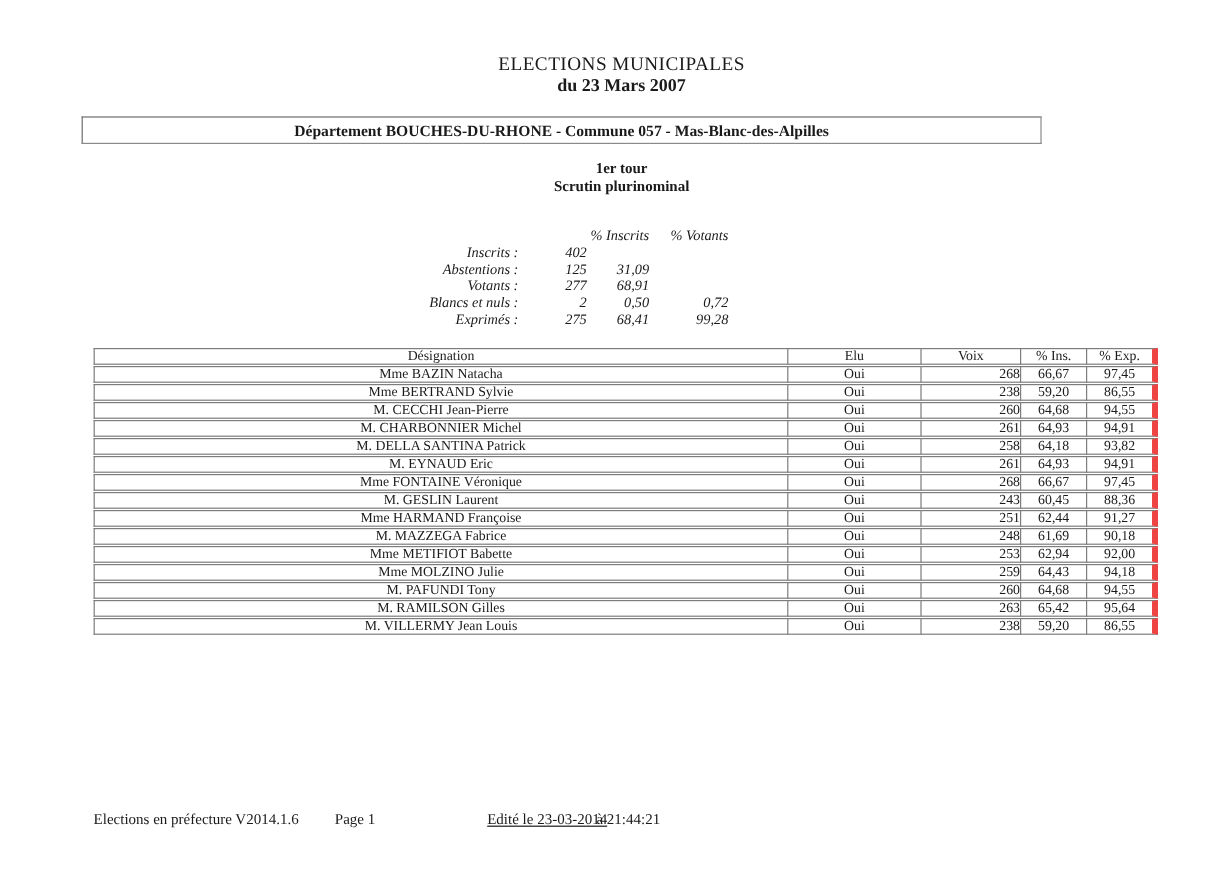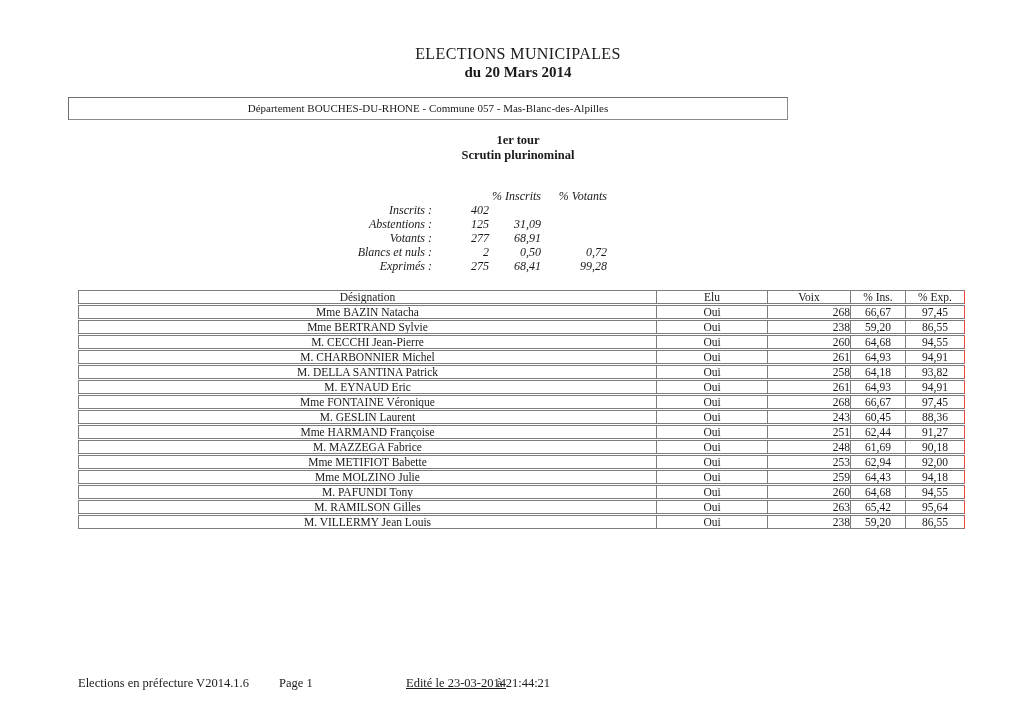--- a/index.html
+++ b/index.html
@@ -56,7 +56,7 @@
 
   <div class="title-block">
     <div class="title-line1">ELECTIONS MUNICIPALES</div>
-    <div class="title-line2">du 20 Mars 2014</div>
+    <div class="title-line2">du 23 Mars 2007</div>
   </div>
 
   <div class="dept-box">Département BOUCHES-DU-RHONE - Commune 057 - Mas-Blanc-des-Alpilles</div>

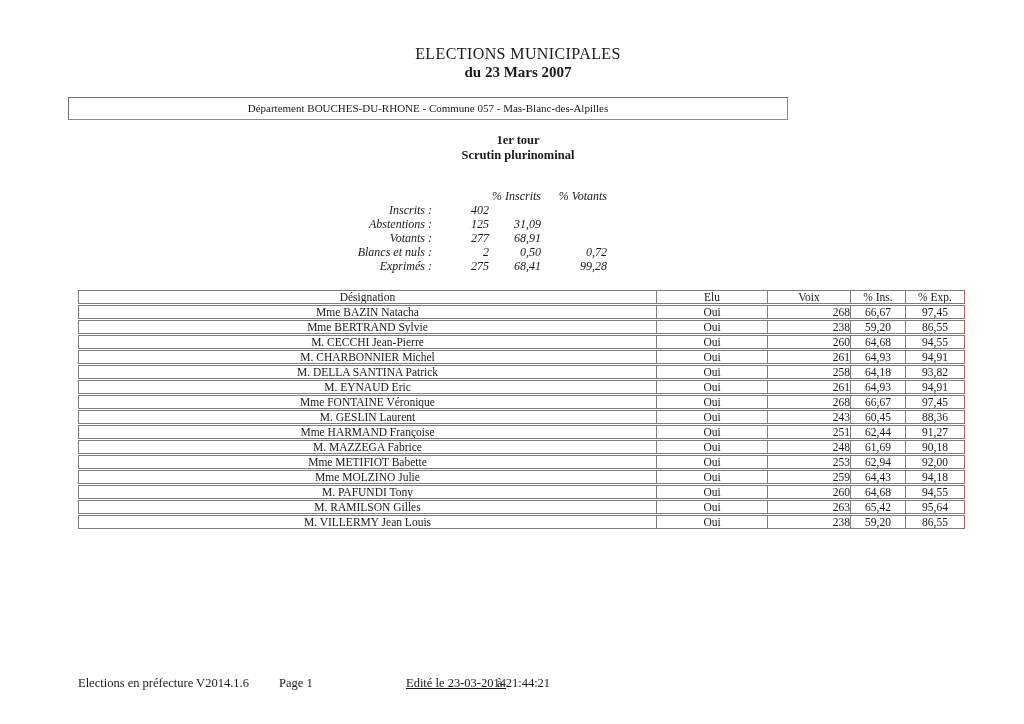--- a/index.html
+++ b/index.html
@@ -13,9 +13,9 @@
   .title-line2 { font-size: 15px; font-weight: bold; line-height: 18px; }
 
   
-  .dept-box { position: absolute; left: 68px; top: 97px; width: 720px; height: 23px;
+  .dept-box { position: absolute; left: 68px; top: 97px; width: 800px; height: 23px;
               border: 1px solid #8a8a8a; border-top-color: #6e6e6e; border-left-color: #6e6e6e;
-              text-align: center; line-height: 21px; font-size: 11px; font-weight: normal; }
+              text-align: center; line-height: 21px; font-size: 13px; font-weight: bold; }
 
   
   .round-block { position: absolute; left: 68px; top: 133px; width: 900px; text-align: center; }

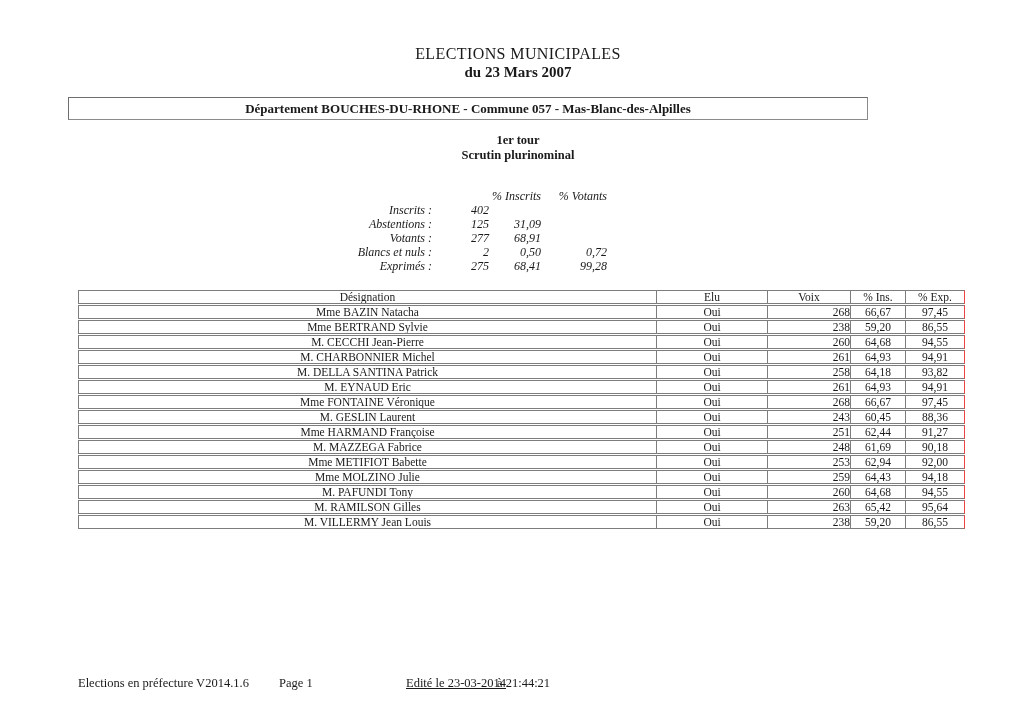--- a/index.html
+++ b/index.html
@@ -34,7 +34,7 @@
       height: 14px; line-height: 12px; padding: 0; font-weight: normal;
       border-top: 1px solid #7d7d7d; border-bottom: 1px solid #7d7d7d; border-left: 1px solid #7d7d7d;
       overflow: hidden; white-space: nowrap; }
-  table.results th:last-child, table.results td:last-child { border-right: 1px solid #ef4444; }
+  table.results th:last-child, table.results td:last-child { border-right: 5px solid #ef4444; }
   .col-designation { text-align: center; padding-left: 7px; }
   th.col-designation { text-align: center; padding-left: 0; margin-top: 33px; }
   .col-elu { text-align: center; }

